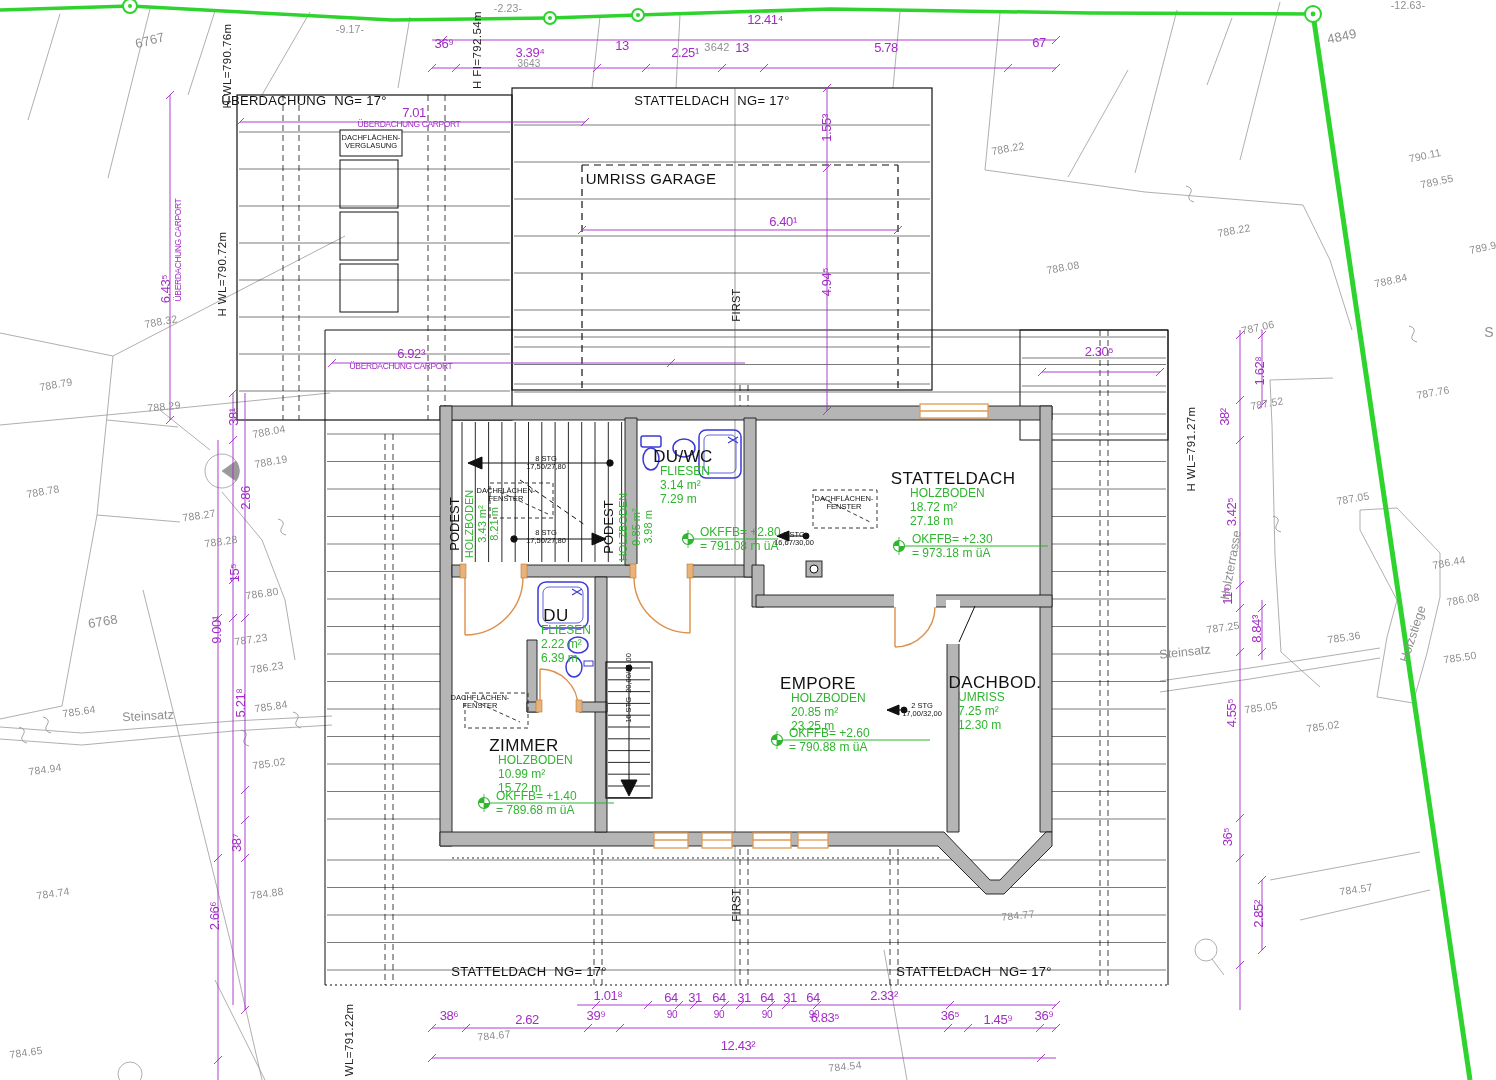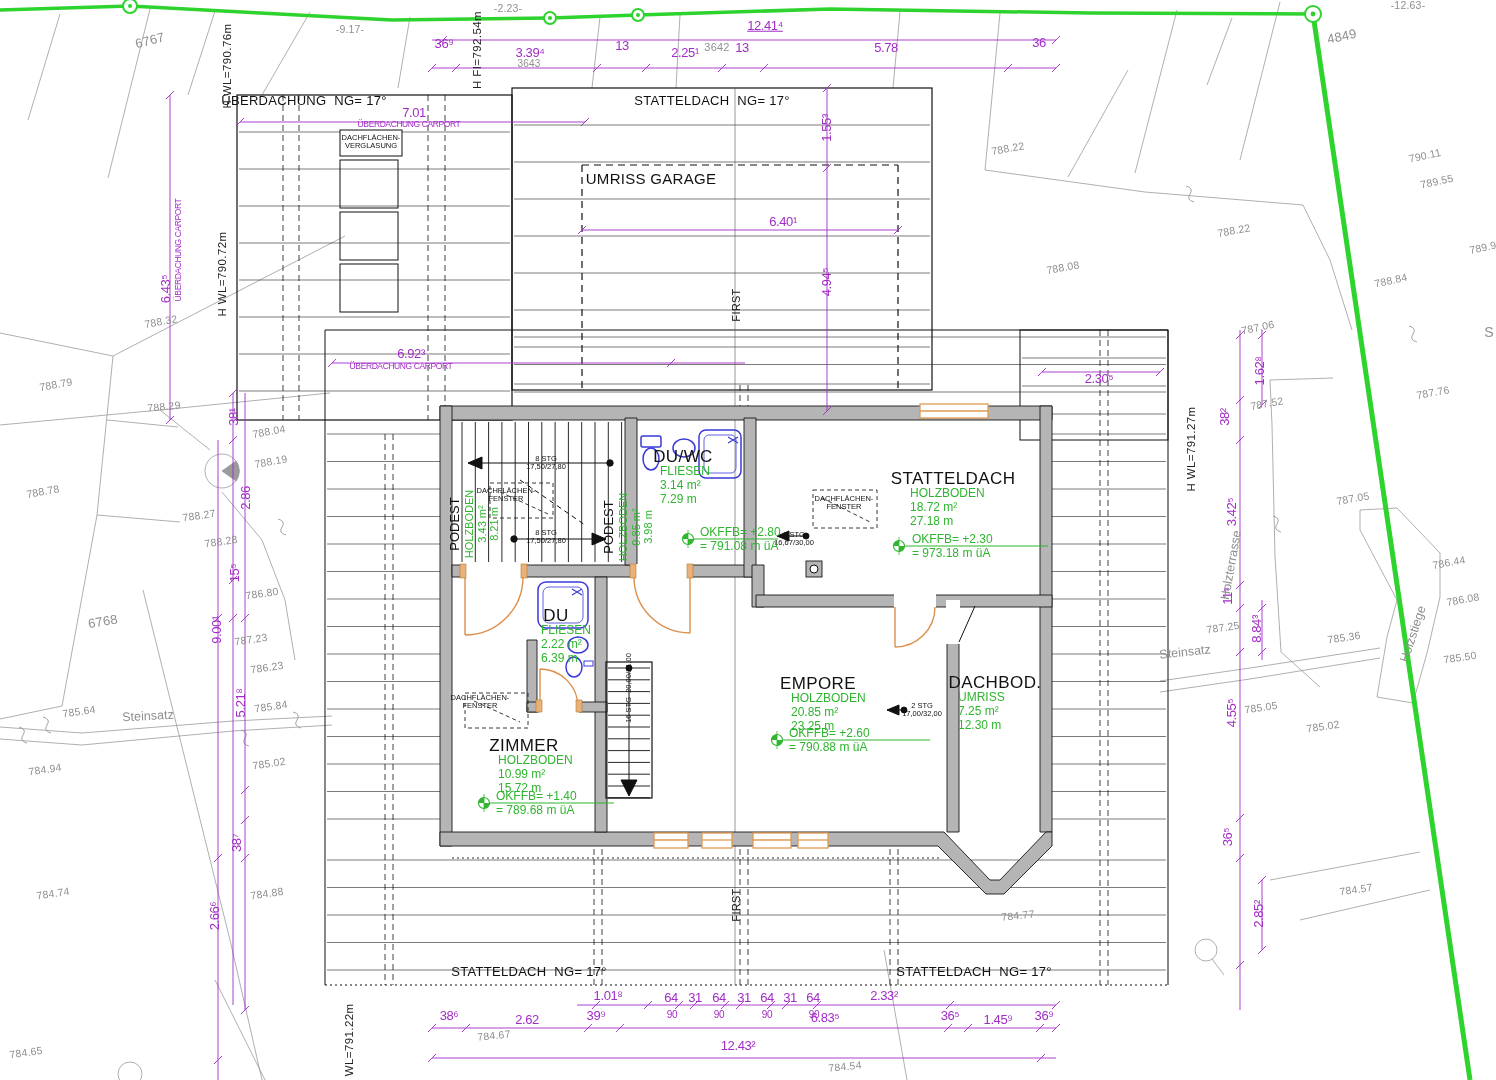--- a/index.html
+++ b/index.html
@@ -446,7 +446,7 @@
 </svg>
 
 <div id="labels">
-      <div class="lab dim" style="left: 765px; top: 26px; text-decoration: underline;">12.41⁴</div>
+      <div class="lab dim" style="left: 765px; top: 20px;">12.41⁴</div>
       <div class="lab dim" style="left: 444px; top: 44px;">36⁹</div>
       <div class="lab dim" style="left: 530px; top: 53px;">3.39⁴</div>
       <div class="lab dim" style="left: 622px; top: 46px;">13</div>

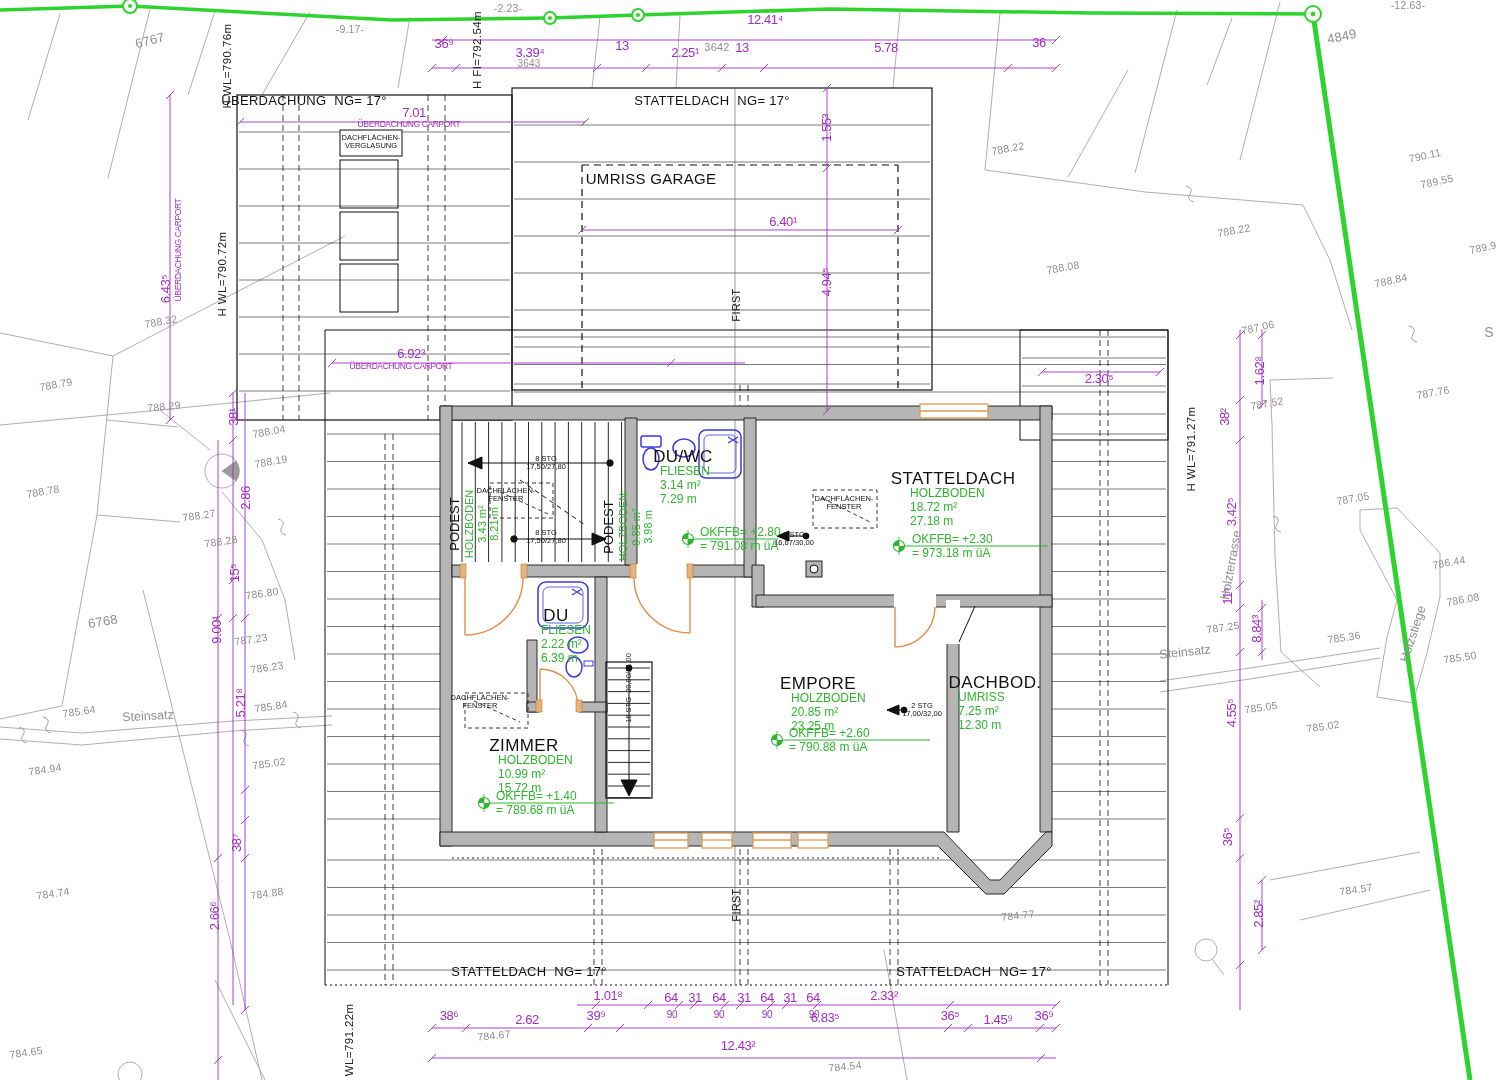--- a/index.html
+++ b/index.html
@@ -453,7 +453,7 @@
       <div class="lab dim" style="left: 685px; top: 53px;">2.25¹</div>
       <div class="lab dim" style="left: 742px; top: 48px;">13</div>
       <div class="lab dim" style="left: 886px; top: 48px;">5.78</div>
-      <div class="lab dim" style="left: 1039px; top: 43px;">36</div>
+      <div class="lab dim" style="left: 1039px; top: 43px;">67</div>
       <div class="lab dim" style="left: 414px; top: 113px;">7.01</div>
       <div class="lab dim" style="left: 409px; top: 125px; font-size: 8.5px;">ÜBERDACHUNG CARPORT</div>
       <div class="lab dim" style="left: 827px; top: 128px; transform: translate(-50%, -50%) rotate(-90deg);">1.55³</div>

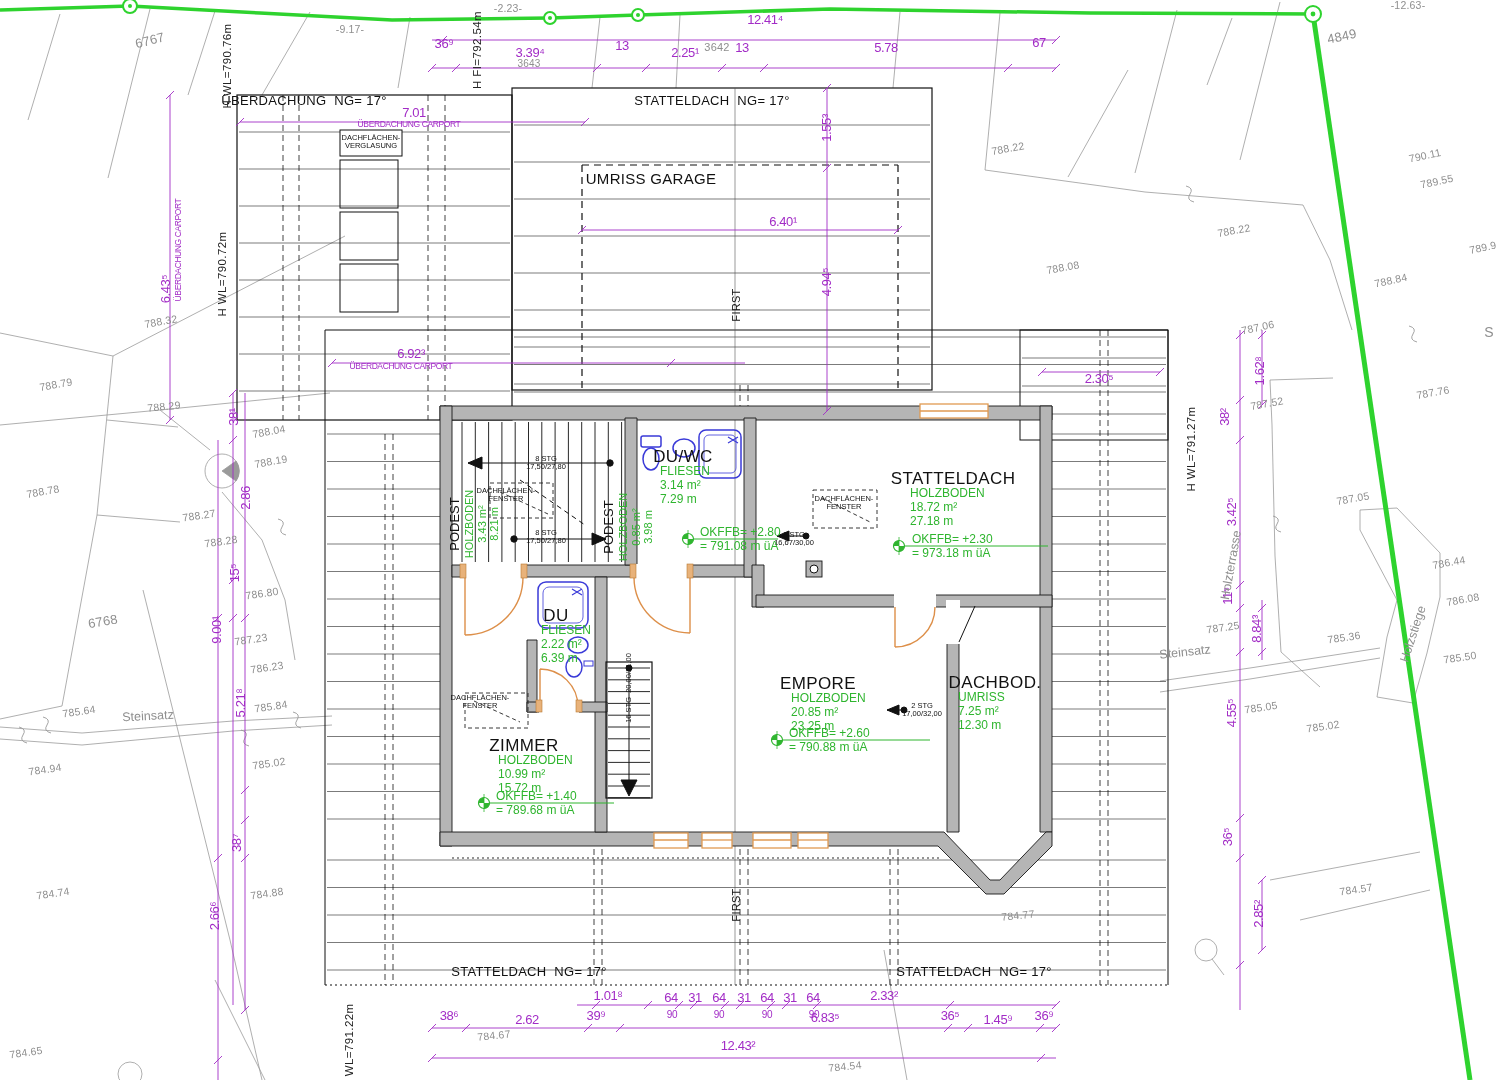--- a/index.html
+++ b/index.html
@@ -461,7 +461,7 @@
       <div class="lab dim" style="left: 827px; top: 282px; transform: translate(-50%, -50%) rotate(-90deg);">4.94⁵</div>
       <div class="lab dim" style="left: 411px; top: 354px;">6.92³</div>
       <div class="lab dim" style="left: 401px; top: 367px; font-size: 8.5px;">ÜBERDACHUNG CARPORT</div>
-      <div class="lab dim" style="left: 1099px; top: 379px;">2.30⁵</div>
+      <div class="lab dim" style="left: 1099px; top: 352px;">2.30⁵</div>
       <div class="lab dim" style="left: 166px; top: 289px; transform: translate(-50%, -50%) rotate(-90deg);">6.43⁵</div>
       <div class="lab dim" style="left: 179px; top: 250px; font-size: 8.5px; transform: translate(-50%, -50%) rotate(-90deg);">ÜBERDACHUNG CARPORT</div>
       <div class="lab dim" style="left: 234px; top: 417px; transform: translate(-50%, -50%) rotate(-90deg);">38¹</div>

